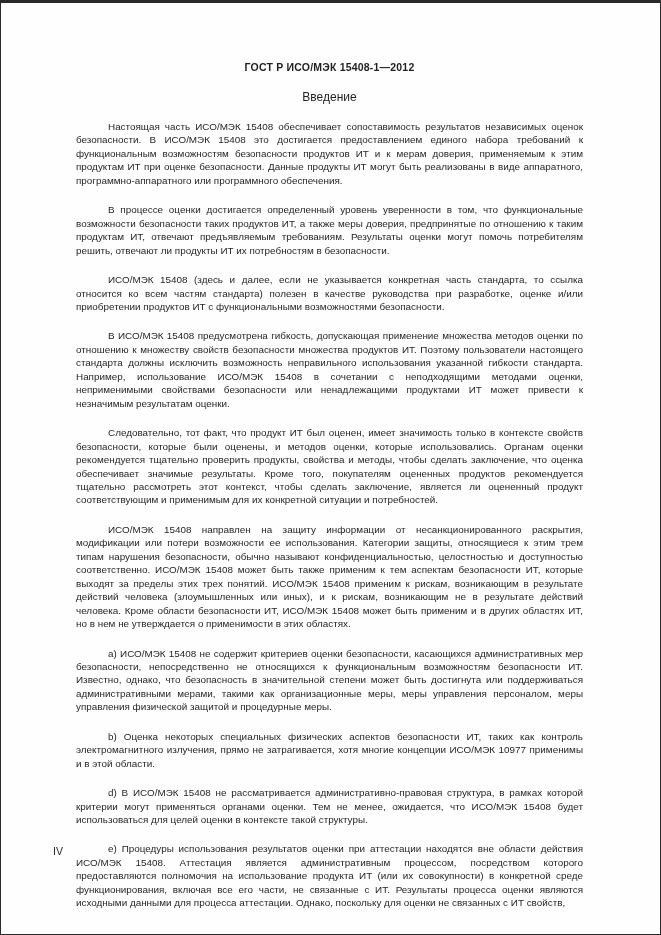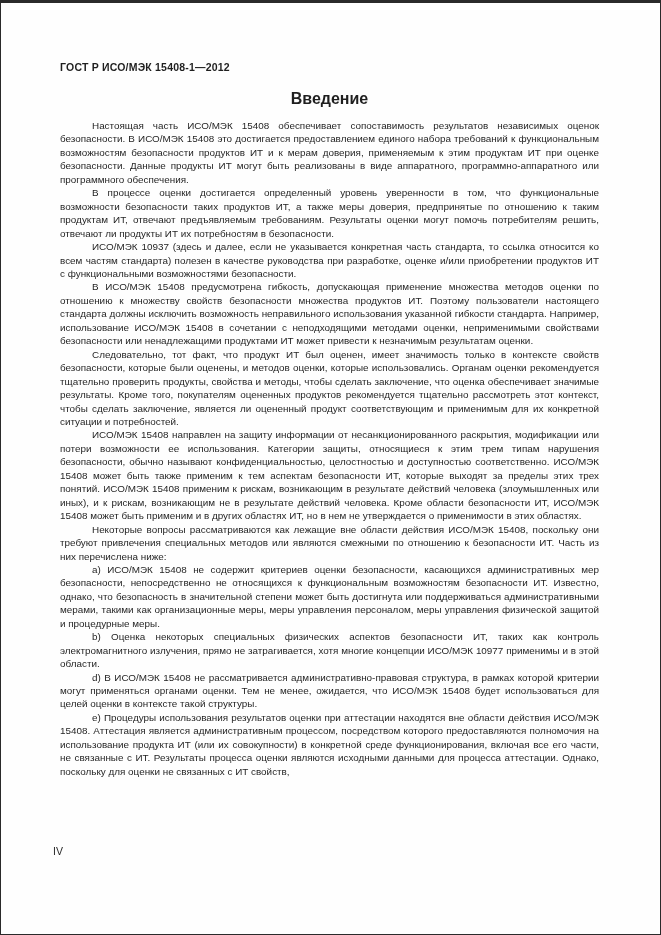--- a/index.html
+++ b/index.html
@@ -25,6 +25,7 @@
     font-weight: bold;
     letter-spacing: 0.2px;
     margin: 0;
+    text-align: center;
   }
   .doc-title {
     font-size: 16px;

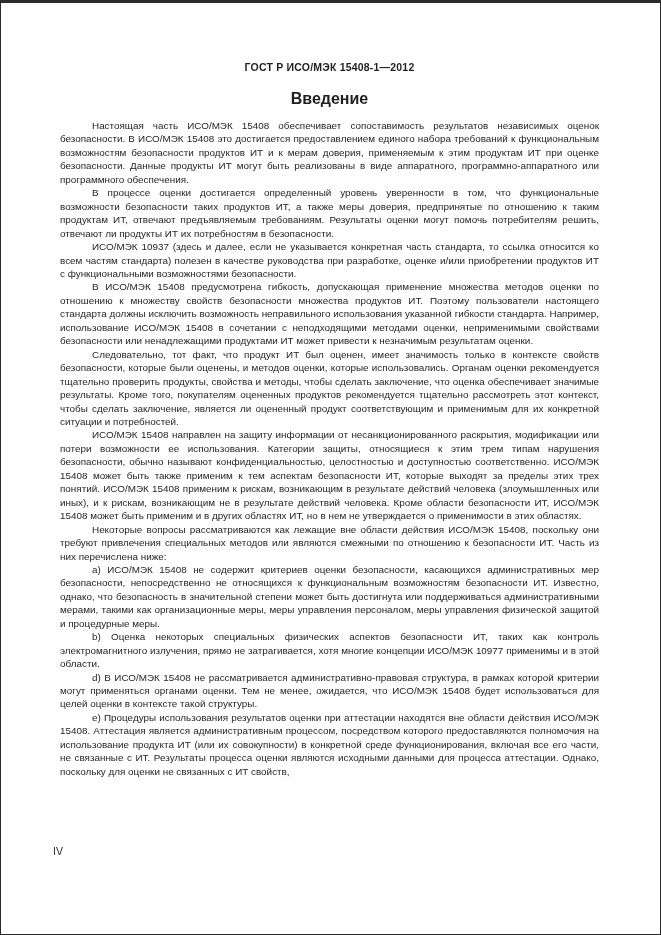--- a/index.html
+++ b/index.html
@@ -28,8 +28,8 @@
     text-align: center;
   }
   .doc-title {
-    font-size: 16px;
-    font-weight: bold;
+    font-size: 12px;
+    font-weight: normal;
     text-align: center;
     margin: 17px 0 11px 0;
   }

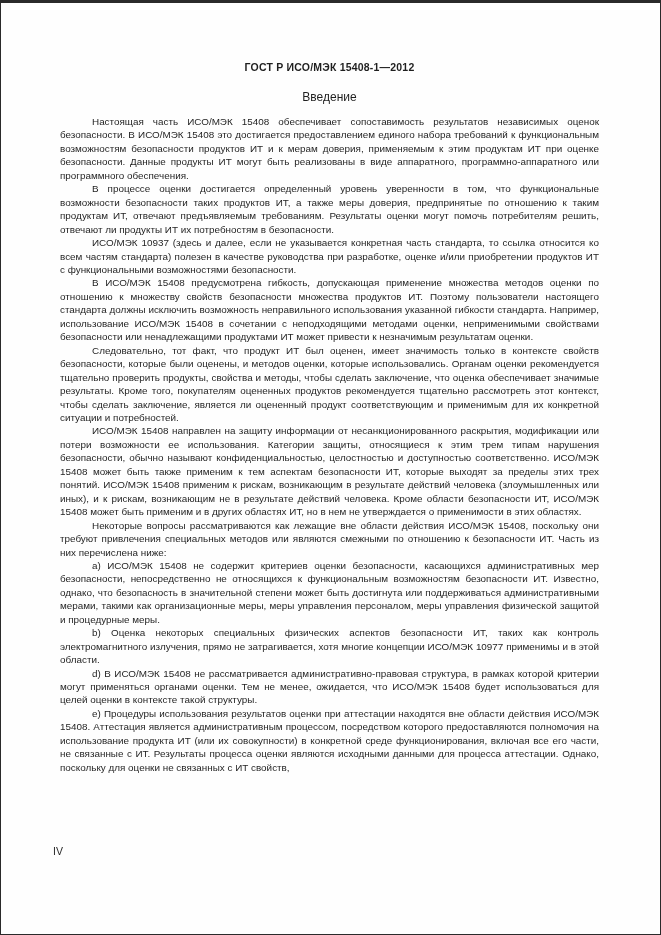--- a/index.html
+++ b/index.html
@@ -34,7 +34,7 @@
     margin: 17px 0 11px 0;
   }
   .doc-body p.para {
-    margin: 0;
+    margin: 16px;
     font-size: 9.9px;
     line-height: 13.45px;
     text-align: justify;

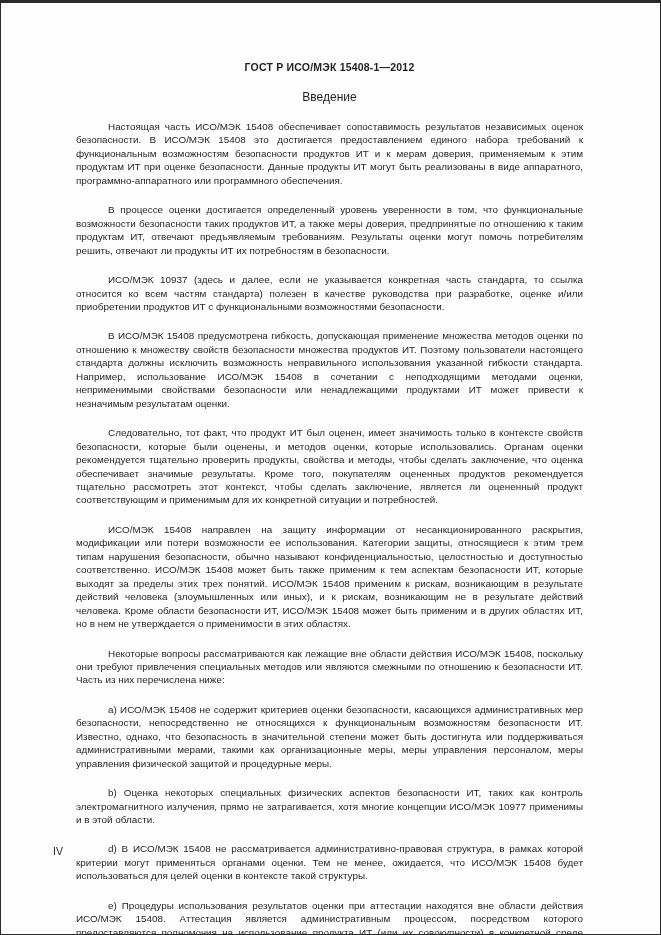--- a/index.html
+++ b/index.html
@@ -62,7 +62,7 @@
   <div class="doc-body">
     <p class="para">Настоящая часть ИСО/МЭК 15408 обеспечивает сопоставимость результатов независимых оценок безопасности. В ИСО/МЭК 15408 это достигается предоставлением единого набора требований к функциональным возможностям безопасности продуктов ИТ и к мерам доверия, применяемым к этим продуктам ИТ при оценке безопасности. Данные продукты ИТ могут быть реализованы в виде аппаратного, программно-аппаратного или программного обеспечения.</p>
     <p class="para">В процессе оценки достигается определенный уровень уверенности в том, что функциональные возможности безопасности таких продуктов ИТ, а также меры доверия, предпринятые по отношению к таким продуктам ИТ, отвечают предъявляемым требованиям. Результаты оценки могут помочь потребителям решить, отвечают ли продукты ИТ их потребностям в безопасности.</p>
-    <p class="para">ИСО/МЭК 10937 (здесь и далее, если не указывается конкретная часть стандарта, то ссылка относится ко всем частям стандарта) полезен в качестве руководства при разработке, оценке и/или приобретении продуктов ИТ с функциональными возможностями безопасности.</p>
+    <p class="para">ИСО/МЭК 15408 (здесь и далее, если не указывается конкретная часть стандарта, то ссылка относится ко всем частям стандарта) полезен в качестве руководства при разработке, оценке и/или приобретении продуктов ИТ с функциональными возможностями безопасности.</p>
     <p class="para">В ИСО/МЭК 15408 предусмотрена гибкость, допускающая применение множества методов оценки по отношению к множеству свойств безопасности множества продуктов ИТ. Поэтому пользователи настоящего стандарта должны исключить возможность неправильного использования указанной гибкости стандарта. Например, использование ИСО/МЭК 15408 в сочетании с неподходящими методами оценки, неприменимыми свойствами безопасности или ненадлежащими продуктами ИТ может привести к незначимым результатам оценки.</p>
     <p class="para">Следовательно, тот факт, что продукт ИТ был оценен, имеет значимость только в контексте свойств безопасности, которые были оценены, и методов оценки, которые использовались. Органам оценки рекомендуется тщательно проверить продукты, свойства и методы, чтобы сделать заключение, что оценка обеспечивает значимые результаты. Кроме того, покупателям оцененных продуктов рекомендуется тщательно рассмотреть этот контекст, чтобы сделать заключение, является ли оцененный продукт соответствующим и применимым для их конкретной ситуации и потребностей.</p>
     <p class="para">ИСО/МЭК 15408 направлен на защиту информации от несанкционированного раскрытия, модификации или потери возможности ее использования. Категории защиты, относящиеся к этим трем типам нарушения безопасности, обычно называют конфиденциальностью, целостностью и доступностью соответственно. ИСО/МЭК 15408 может быть также применим к тем аспектам безопасности ИТ, которые выходят за пределы этих трех понятий. ИСО/МЭК 15408 применим к рискам, возникающим в результате действий человека (злоумышленных или иных), и к рискам, возникающим не в результате действий человека. Кроме области безопасности ИТ, ИСО/МЭК 15408 может быть применим и в других областях ИТ, но в нем не утверждается о применимости в этих областях.</p>

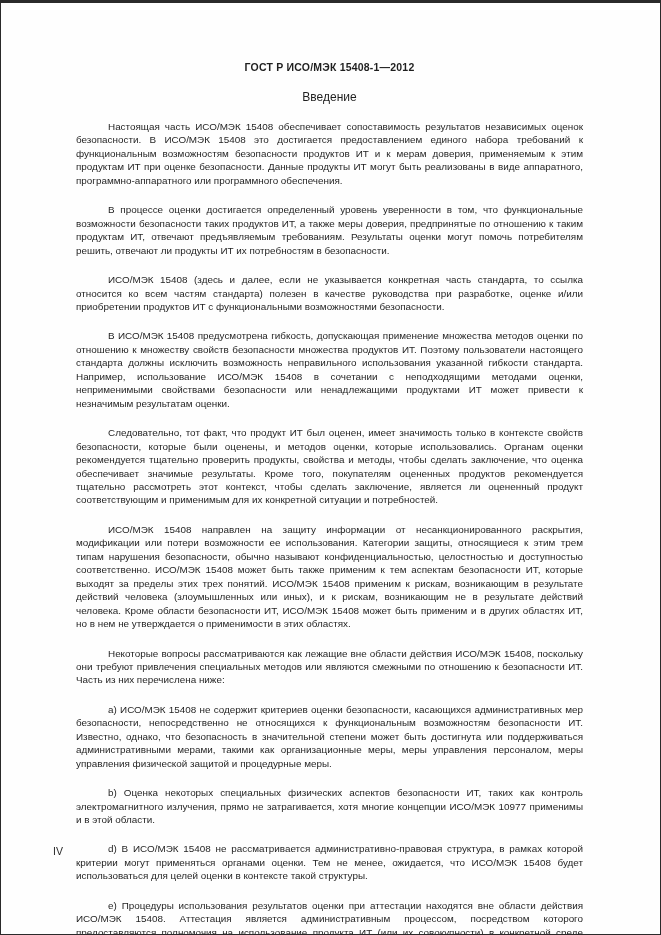--- a/index.html
+++ b/index.html
@@ -66,7 +66,6 @@
     <p class="para">В ИСО/МЭК 15408 предусмотрена гибкость, допускающая применение множества методов оценки по отношению к множеству свойств безопасности множества продуктов ИТ. Поэтому пользователи настоящего стандарта должны исключить возможность неправильного использования указанной гибкости стандарта. Например, использование ИСО/МЭК 15408 в сочетании с неподходящими методами оценки, неприменимыми свойствами безопасности или ненадлежащими продуктами ИТ может привести к незначимым результатам оценки.</p>
     <p class="para">Следовательно, тот факт, что продукт ИТ был оценен, имеет значимость только в контексте свойств безопасности, которые были оценены, и методов оценки, которые использовались. Органам оценки рекомендуется тщательно проверить продукты, свойства и методы, чтобы сделать заключение, что оценка обеспечивает значимые результаты. Кроме того, покупателям оцененных продуктов рекомендуется тщательно рассмотреть этот контекст, чтобы сделать заключение, является ли оцененный продукт соответствующим и применимым для их конкретной ситуации и потребностей.</p>
     <p class="para">ИСО/МЭК 15408 направлен на защиту информации от несанкционированного раскрытия, модификации или потери возможности ее использования. Категории защиты, относящиеся к этим трем типам нарушения безопасности, обычно называют конфиденциальностью, целостностью и доступностью соответственно. ИСО/МЭК 15408 может быть также применим к тем аспектам безопасности ИТ, которые выходят за пределы этих трех понятий. ИСО/МЭК 15408 применим к рискам, возникающим в результате действий человека (злоумышленных или иных), и к рискам, возникающим не в результате действий человека. Кроме области безопасности ИТ, ИСО/МЭК 15408 может быть применим и в других областях ИТ, но в нем не утверждается о применимости в этих областях.</p>
-    <p class="para">Некоторые вопросы рассматриваются как лежащие вне области действия ИСО/МЭК 15408, поскольку они требуют привлечения специальных методов или являются смежными по отношению к безопасности ИТ. Часть из них перечислена ниже:</p>
     <p class="para">a) ИСО/МЭК 15408 не содержит критериев оценки безопасности, касающихся административных мер безопасности, непосредственно не относящихся к функциональным возможностям безопасности ИТ. Известно, однако, что безопасность в значительной степени может быть достигнута или поддерживаться административными мерами, такими как организационные меры, меры управления персоналом, меры управления физической защитой и процедурные меры.</p>
     <p class="para">b) Оценка некоторых специальных физических аспектов безопасности ИТ, таких как контроль электромагнитного излучения, прямо не затрагивается, хотя многие концепции ИСО/МЭК 10977 применимы и в этой области.</p>
     <p class="para">d) В ИСО/МЭК 15408 не рассматривается административно-правовая структура, в рамках которой критерии могут применяться органами оценки. Тем не менее, ожидается, что ИСО/МЭК 15408 будет использоваться для целей оценки в контексте такой структуры.</p>

